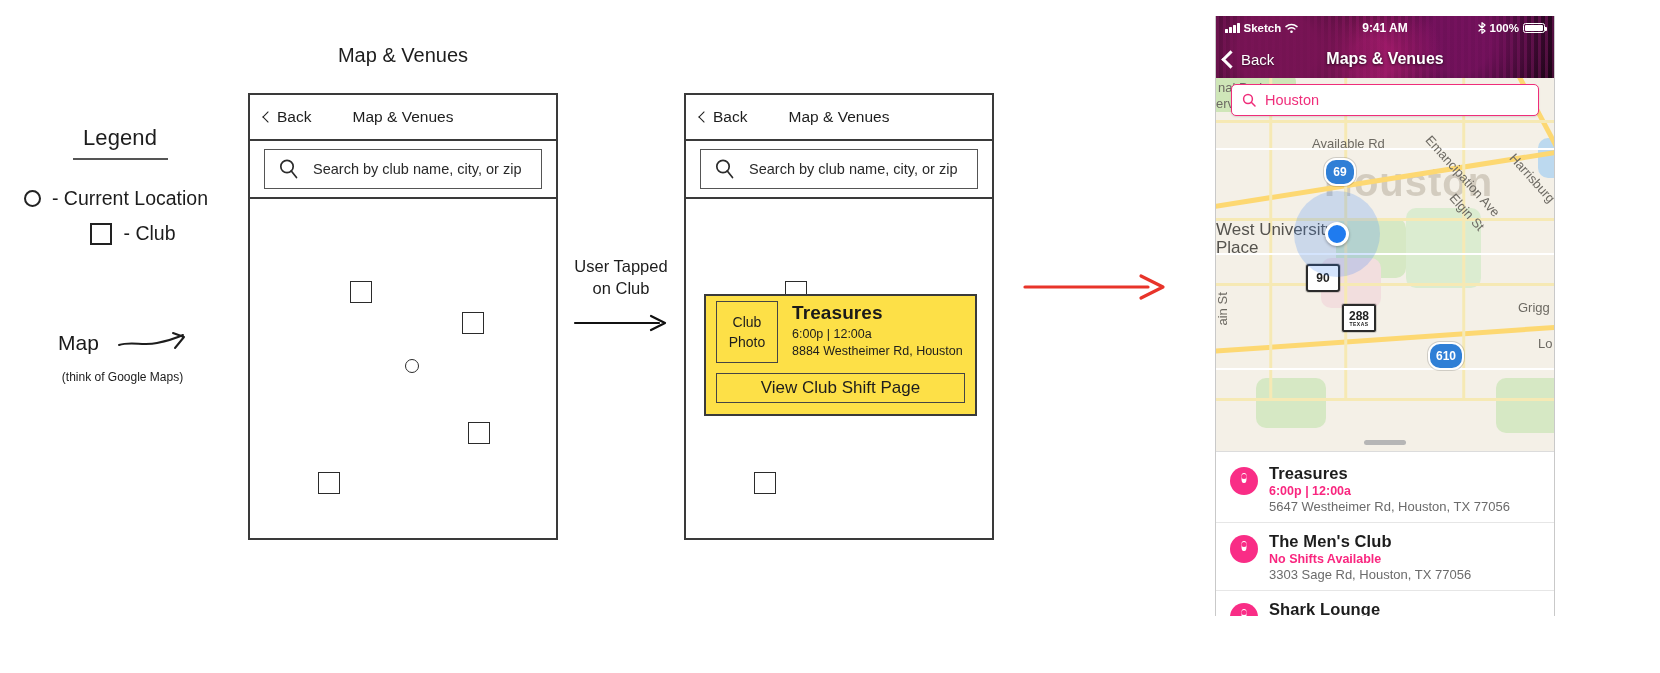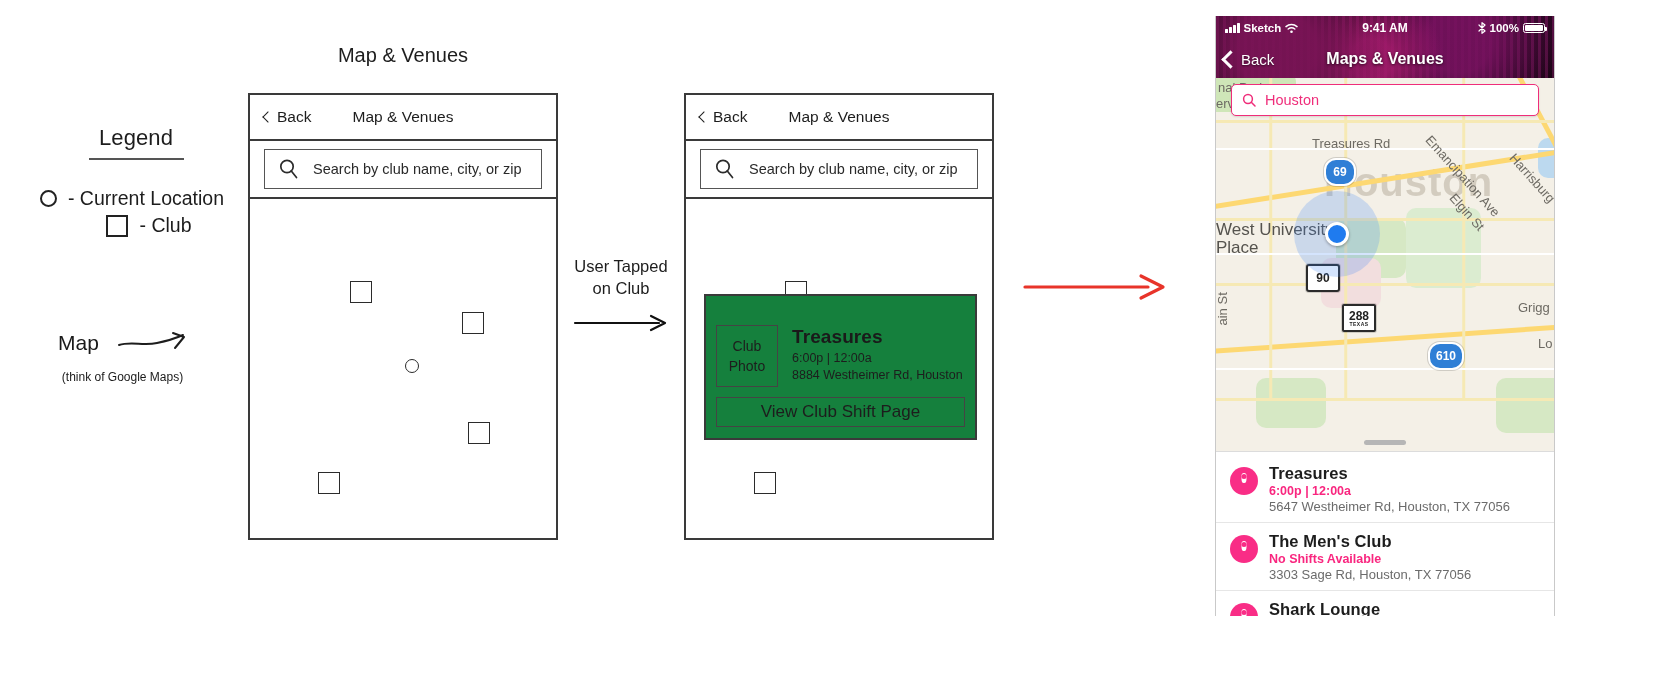--- a/index.html
+++ b/index.html
@@ -20,7 +20,7 @@
   
   #legend {
     position: absolute;
-    left: 16px;
+    left: 0px;
     top: 125px;
     width: 240px;
     text-align: center;

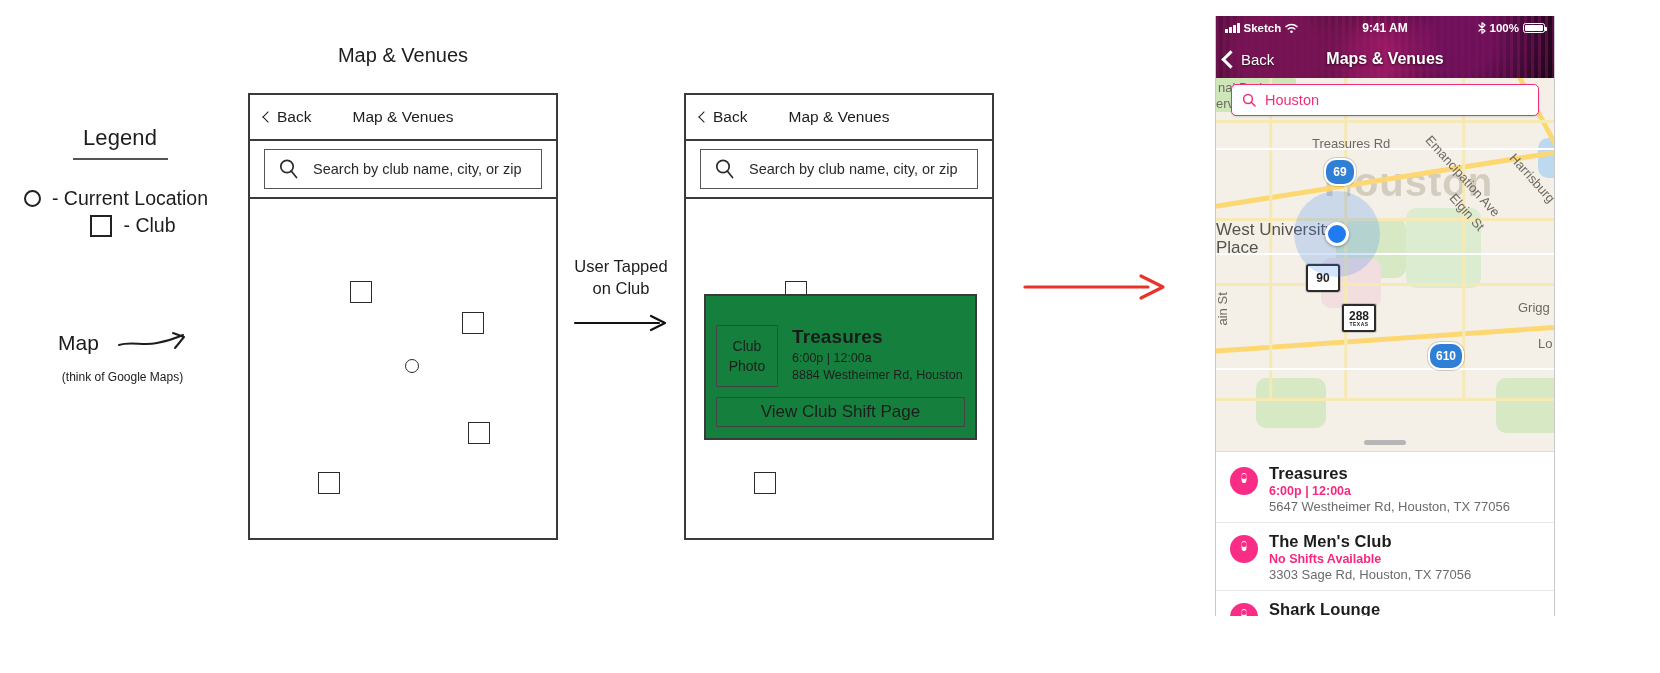--- a/index.html
+++ b/index.html
@@ -606,7 +606,7 @@
 
     <div class="mp-label" style="left:2px; top:2px;">nal Park</div>
     <div class="mp-label" style="left:0px; top:18px;">ervancy</div>
-    <div class="mp-label" style="left:96px; top:58px;">Treasures Rd</div>
+    <div class="mp-label" style="left:96px; top:58px;">Available Rd</div>
     <div class="mp-label rot2" style="left:212px; top:52px;">Emancipation Ave</div>
     <div class="mp-label rot2" style="left:296px; top:70px;">Harrisburg</div>
     <div class="mp-label rot2" style="left:236px; top:110px;">Elgin St</div>

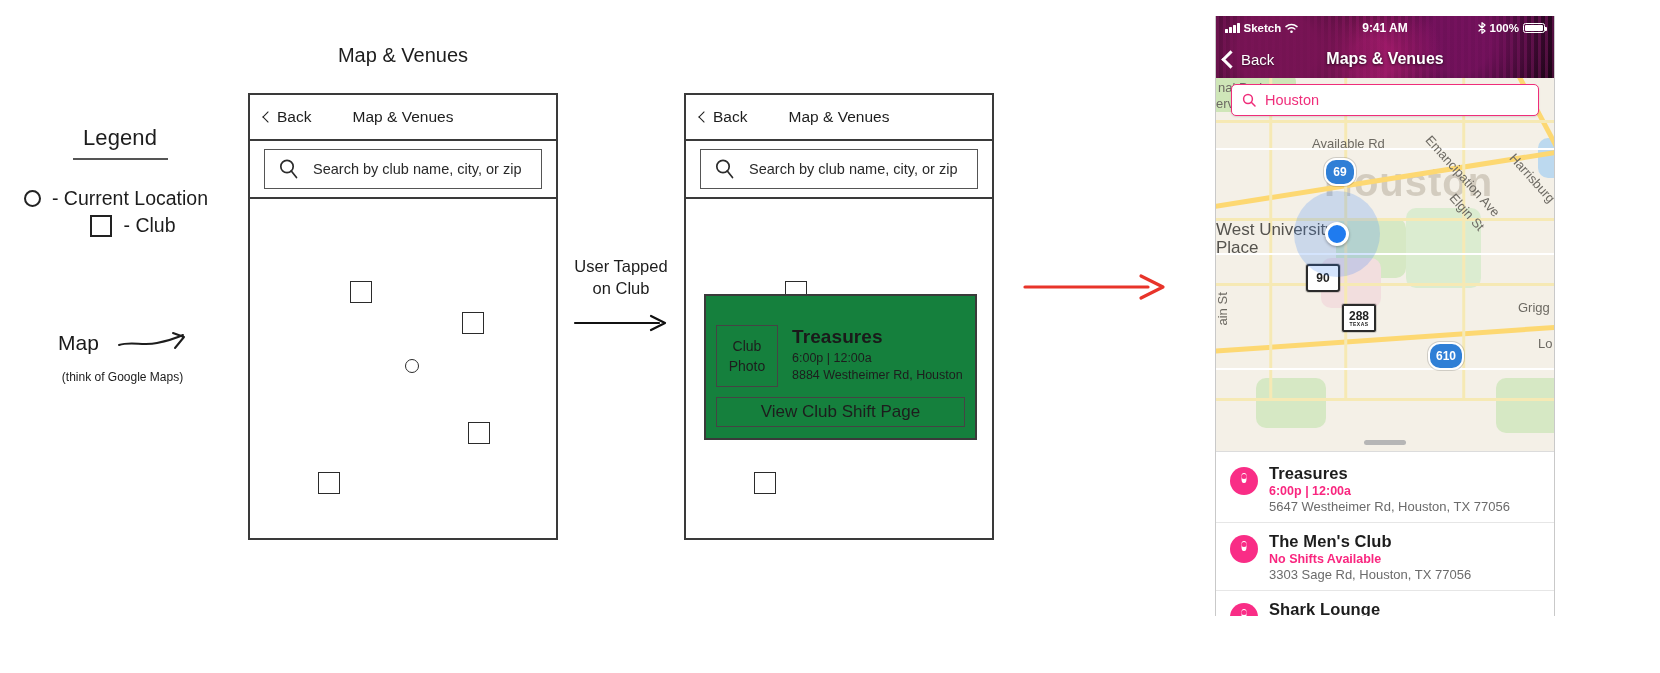--- a/index.html
+++ b/index.html
@@ -44,7 +44,7 @@
     color: #1d1d1d;
   }
   .legend-row.row-loc { margin-top: 27px; padding-right: 8px; }
-  .legend-row.row-club { margin-top: 4px; padding-left: 26px; }
+  .legend-row.row-club { margin-top: 12px; padding-left: 26px; }
   .legend-circle {
     width: 13px; height: 13px;
     border: 2px solid #222;

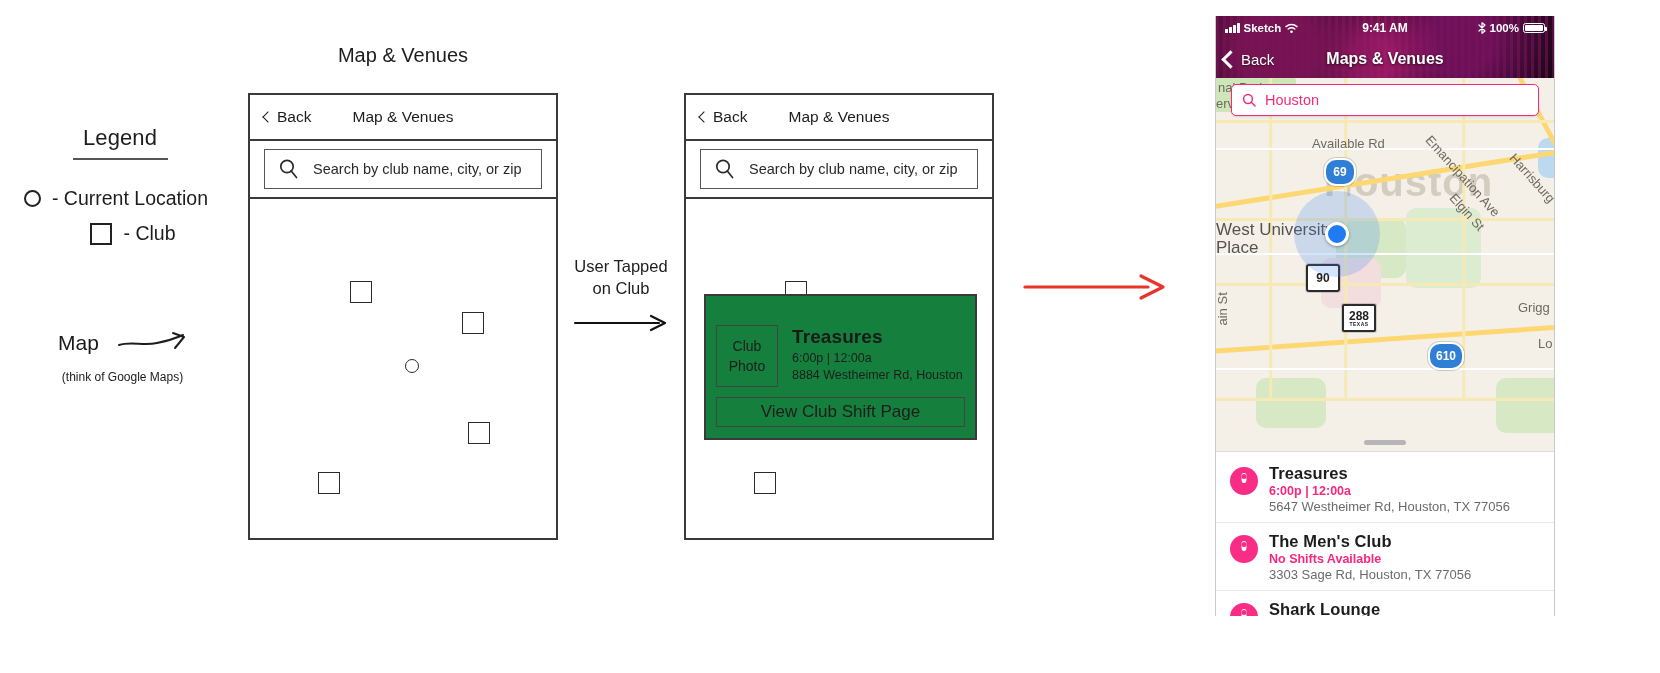--- a/index.html
+++ b/index.html
@@ -187,8 +187,8 @@
     width: 273px;
     border: 2px solid #3a3a3a;
     box-sizing: border-box;
-    background: #15803d;
-    padding: 29px 10px 11px 10px;
+    background: #fde047;
+    padding: 5px 10px 11px 10px;
   }
   .popup-top { display: flex; gap: 14px; }
   .popup-photo {

